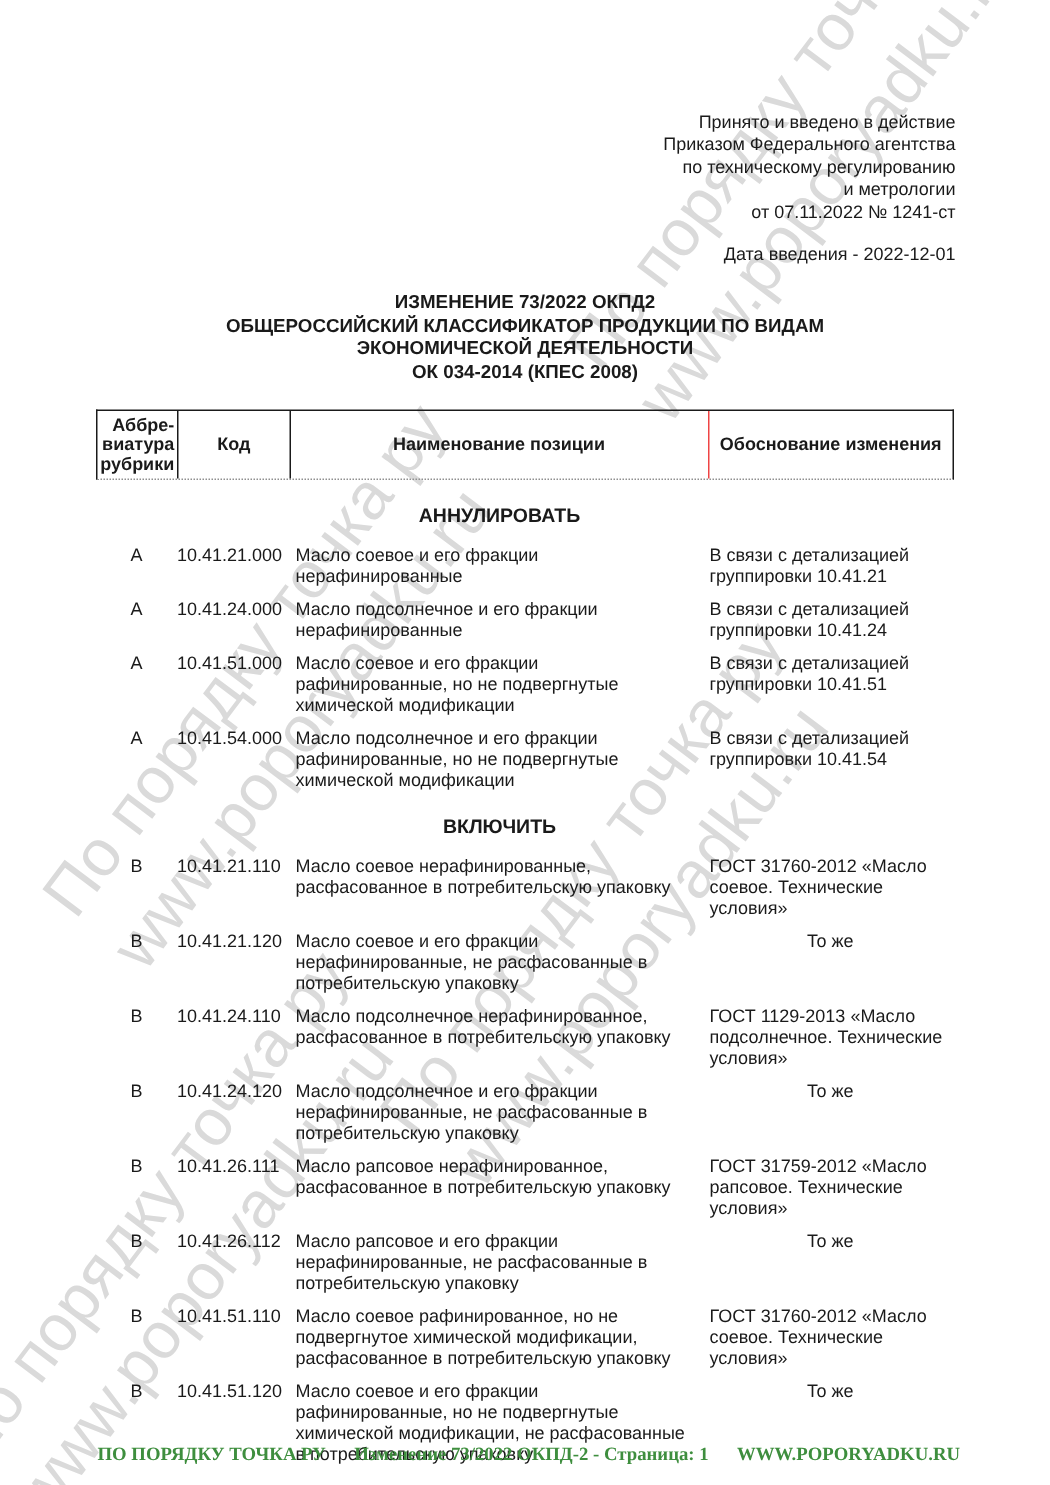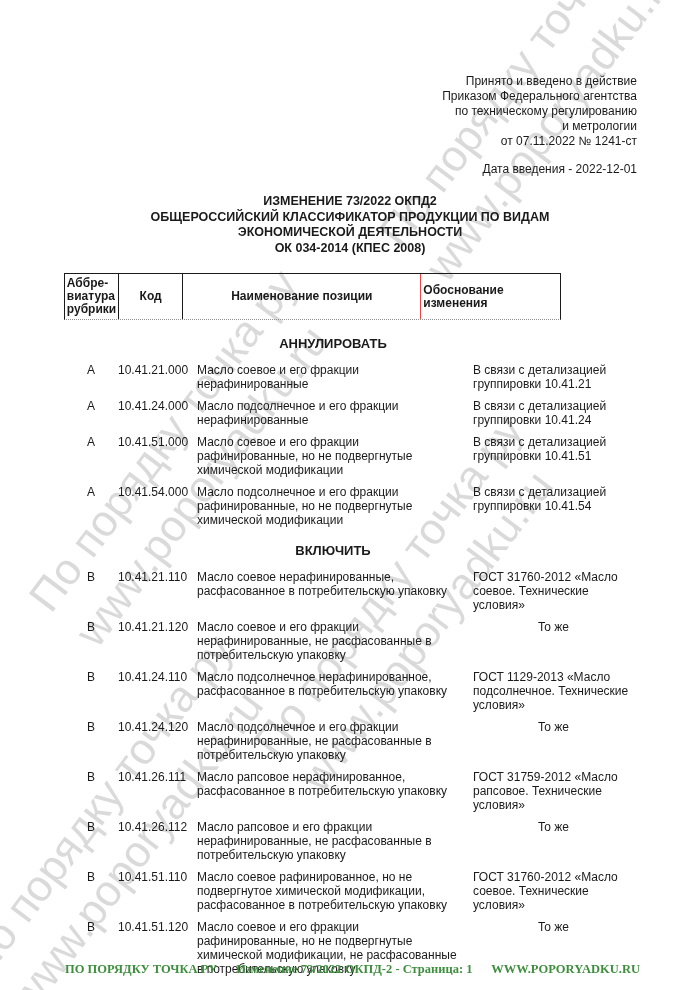--- a/index.html
+++ b/index.html
@@ -34,10 +34,10 @@
   
   .thead{
     display:flex;box-sizing:border-box;
-    margin:17px 64px 0 64px;width:497px;
+    margin:17px 64px 0 64px;width:572px;
     border:1px solid #1a1a1a;
     border-bottom:1px dotted #8f8f8f;
-    font-weight:bold;text-align:left;
+    font-weight:bold;text-align:right;
   }
   .thead .cell{
     box-sizing:border-box;

